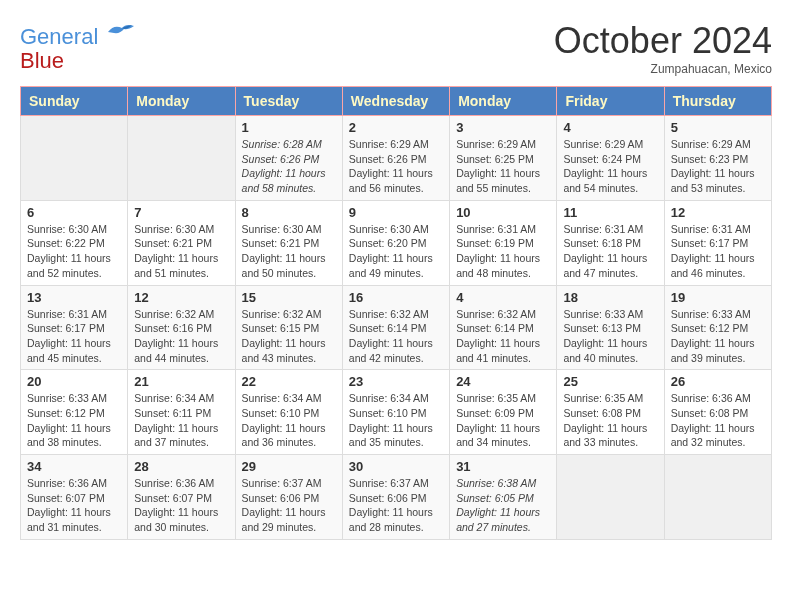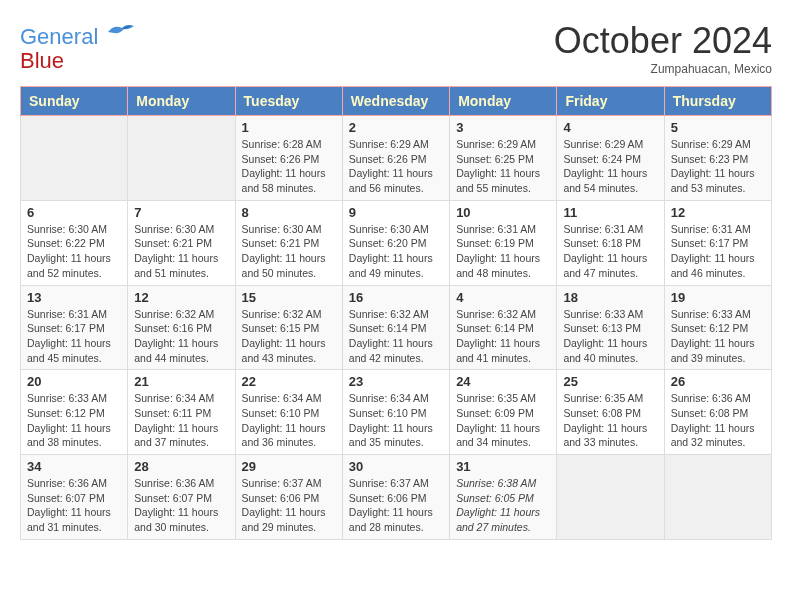--- a/index.html
+++ b/index.html
@@ -133,7 +133,7 @@
         <td class="empty-cell"></td>
         <td>
           <span class="day-number">1</span>
-          <div class="day-info" style="white-space: pre-line;">Sunrise: 6:28 AM
+          <div class="day-info" style="white-space: pre-line; font-style: italic;">Sunrise: 6:28 AM
 Sunset: 6:26 PM
 Daylight: 11 hours
 and 58 minutes.</div>

